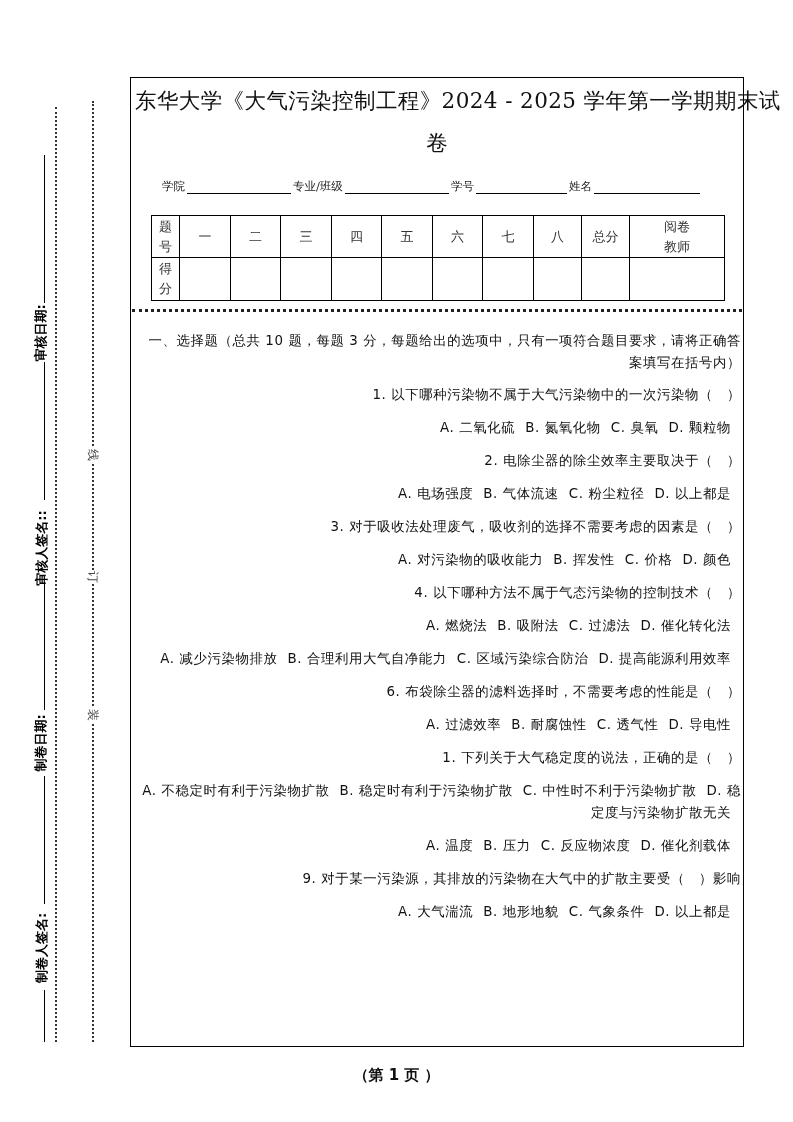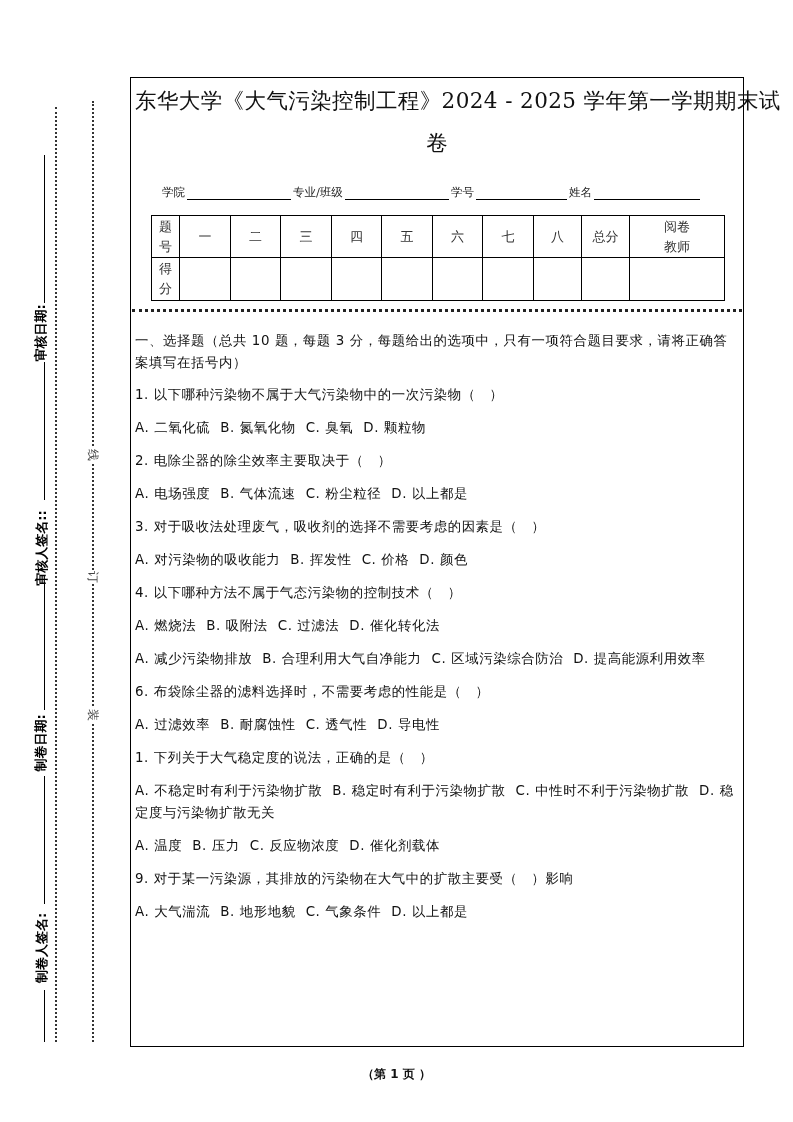--- a/index.html
+++ b/index.html
@@ -25,7 +25,7 @@
   .title-2 { position: absolute; left: 130px; top: 128px; width: 614px; text-align: center;
              font-size: 21.5px; color: #111; }
 
-  .info-row { position: absolute; left: 162px; top: 182px; height: 18px; font-size: 11.5px;
+  .info-row { position: absolute; left: 162px; top: 176px; height: 18px; font-size: 11.5px;
               display: flex; align-items: flex-end; white-space: nowrap; color: #222; }
   .info-row .blank { display: inline-block; border-bottom: 1px solid #000; height: 14px; margin: 0 2px; }
 

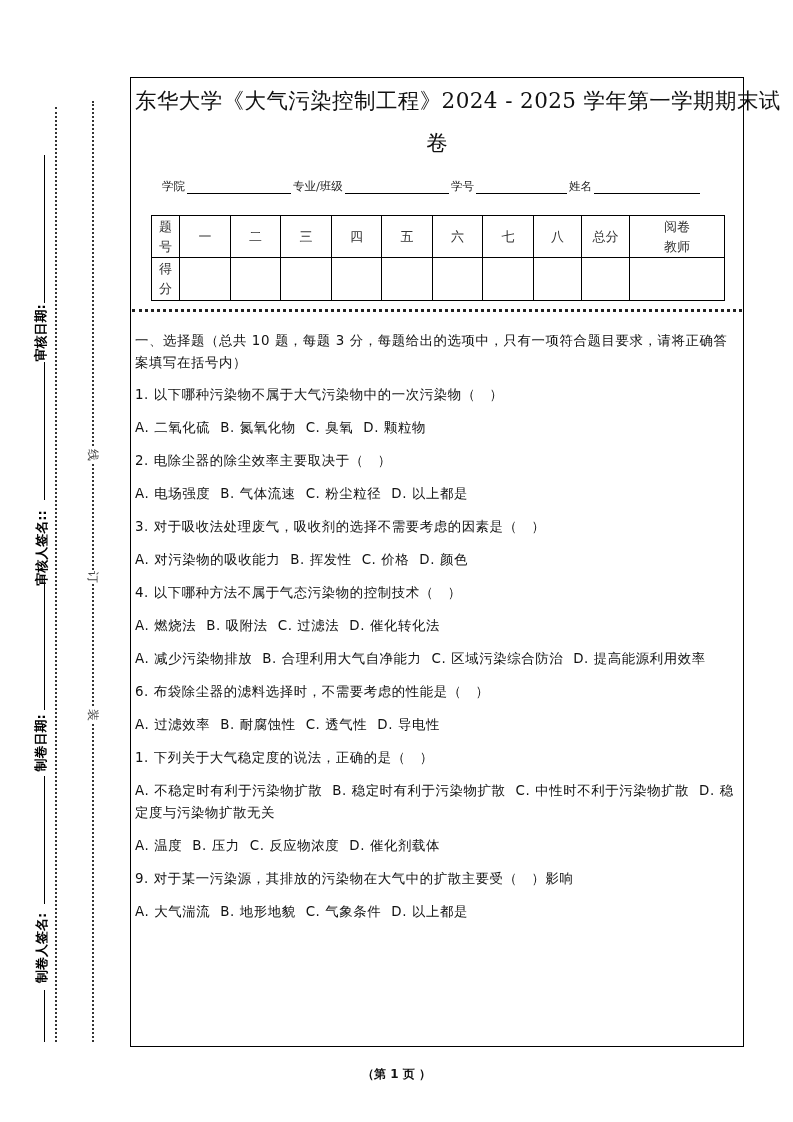--- a/index.html
+++ b/index.html
@@ -40,7 +40,7 @@
               border-top: 3px dotted #222; }
 
   .content { position: absolute; left: 135px; top: 330px; width: 606px;
-             font-family: "DejaVu Sans", sans-serif; font-size: 13.4px; color: #111; }
+             font-family: "DejaVu Sans", sans-serif; font-size: 13.4px; color: #111; text-align: right; }
   .content p { margin: 0; line-height: 21.5px; letter-spacing: 0.6px; }
   .section-head { margin-bottom: 11px !important; }
   .q { margin-bottom: 11.5px !important; }

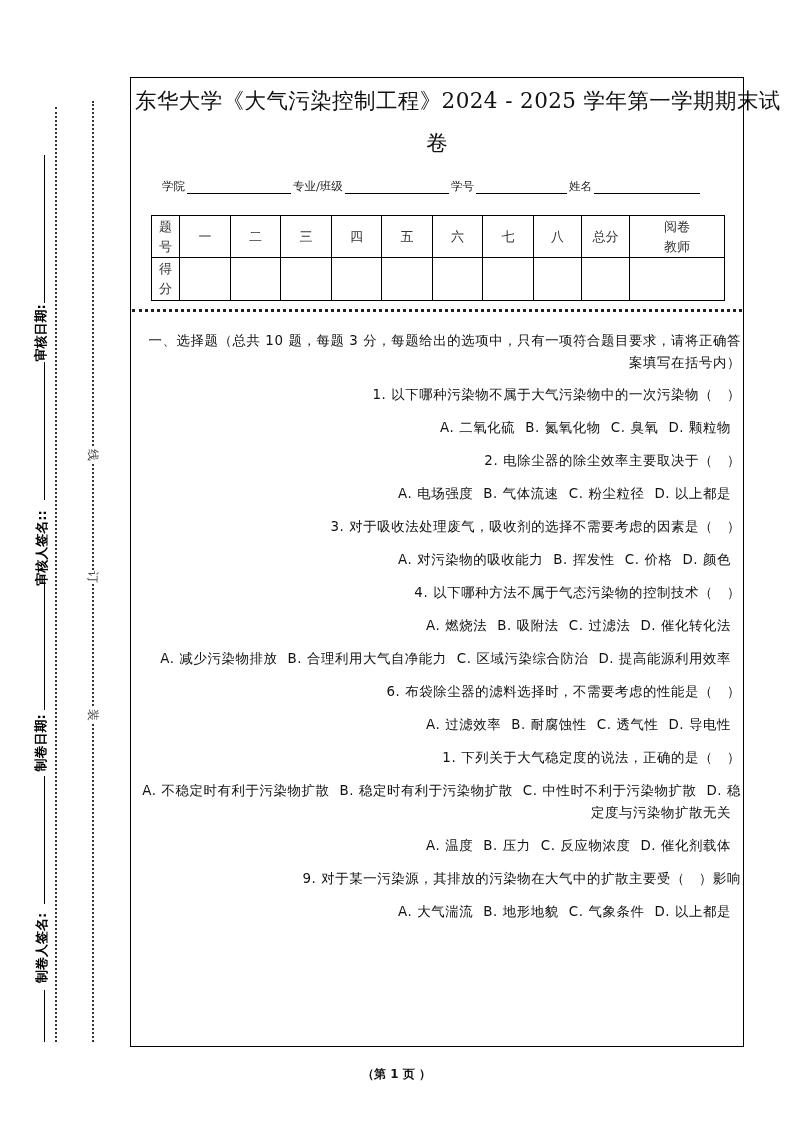--- a/index.html
+++ b/index.html
@@ -48,7 +48,7 @@
   .opts span.opt { margin-right: 10px; }
 
   .footer { position: absolute; left: 0; width: 793px; top: 1066px; text-align: center;
-            font-family: "DejaVu Sans", sans-serif; font-weight: bold; font-size: 12px; color: #111; }
+            font-family: "DejaVu Sans", sans-serif; font-weight: bold; font-size: 15px; color: #111; }
 </style>
 </head>
 <body>

